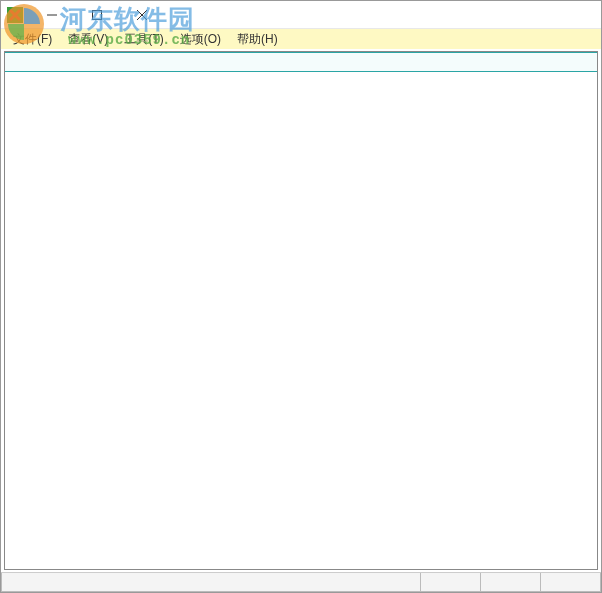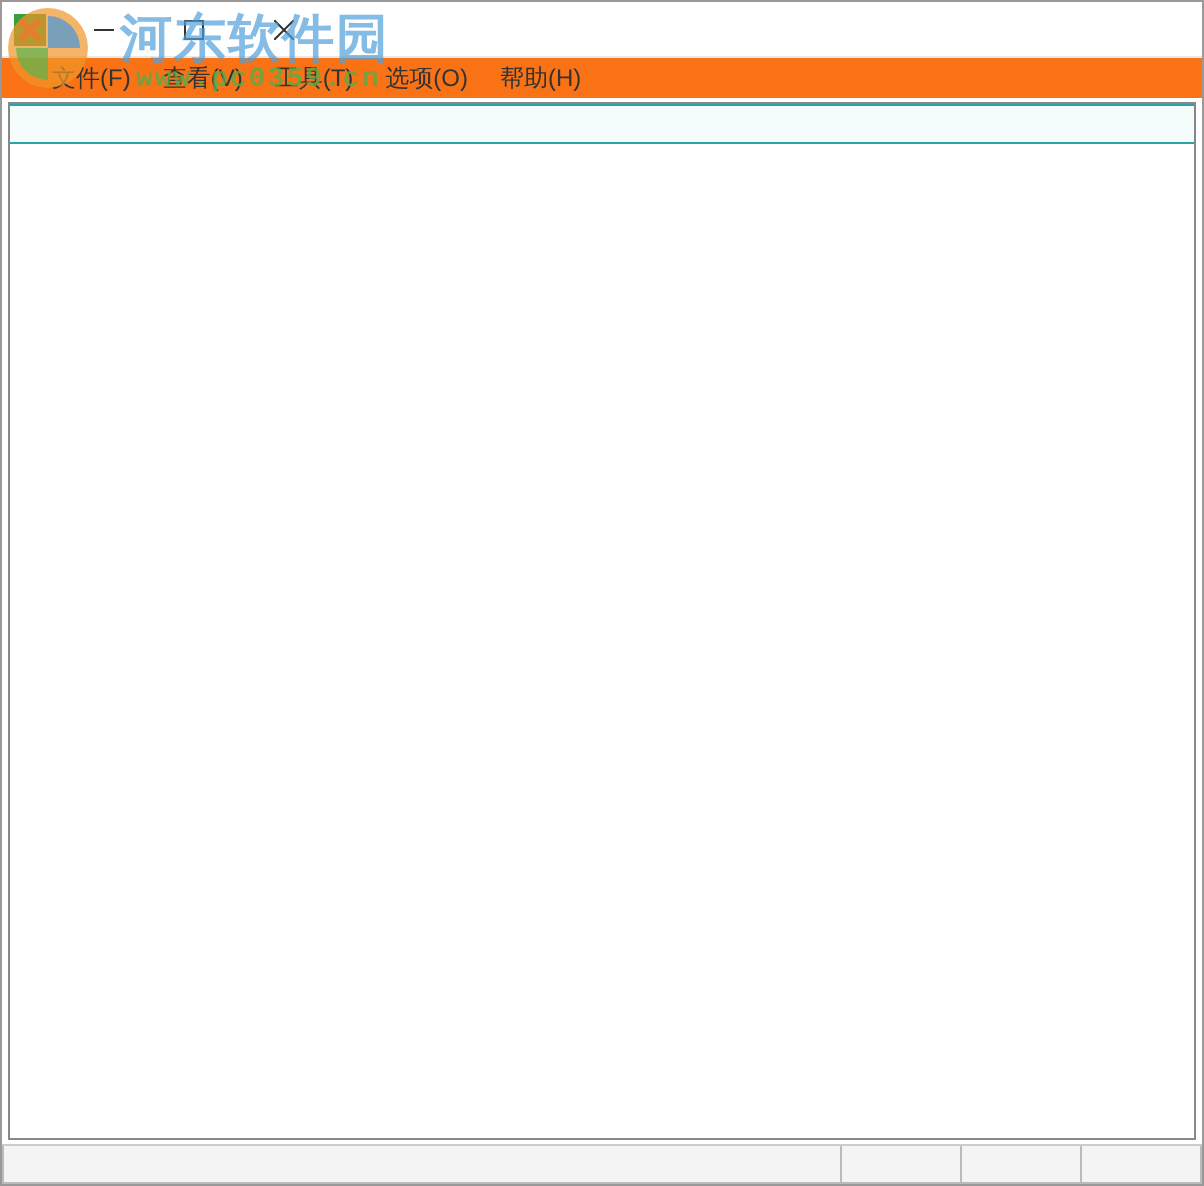--- a/index.html
+++ b/index.html
@@ -85,8 +85,8 @@
       height: 20px;
       display: flex;
       align-items: center;
-      padding: 0 17px;
-      background: #f97316;
+      padding: 0 4px;
+      background: #fef9c3;
     }
     .menu-item {
       padding: 1px 8px;

